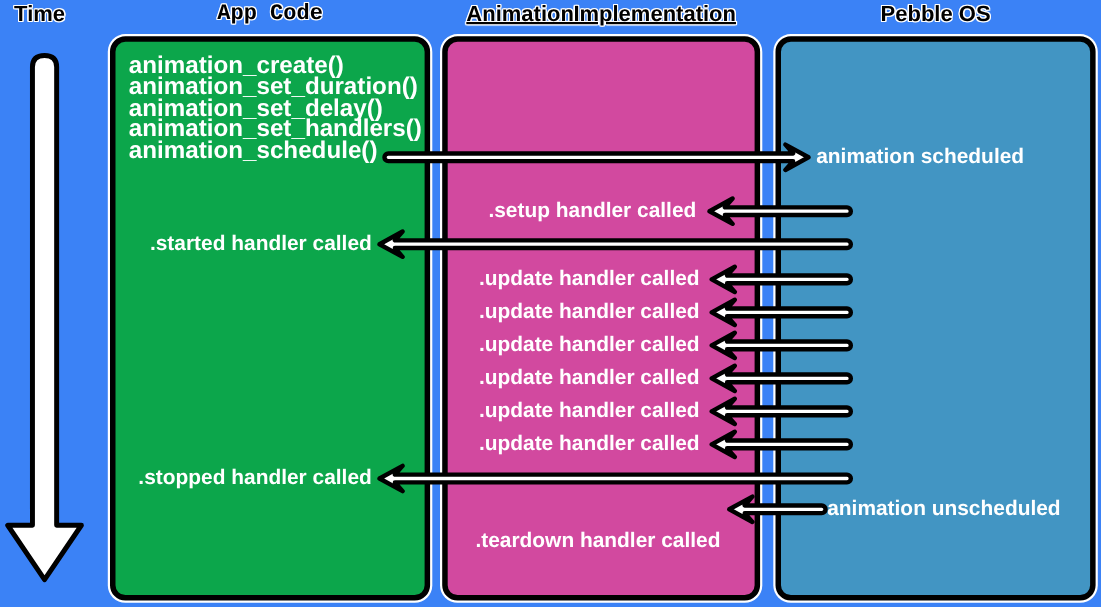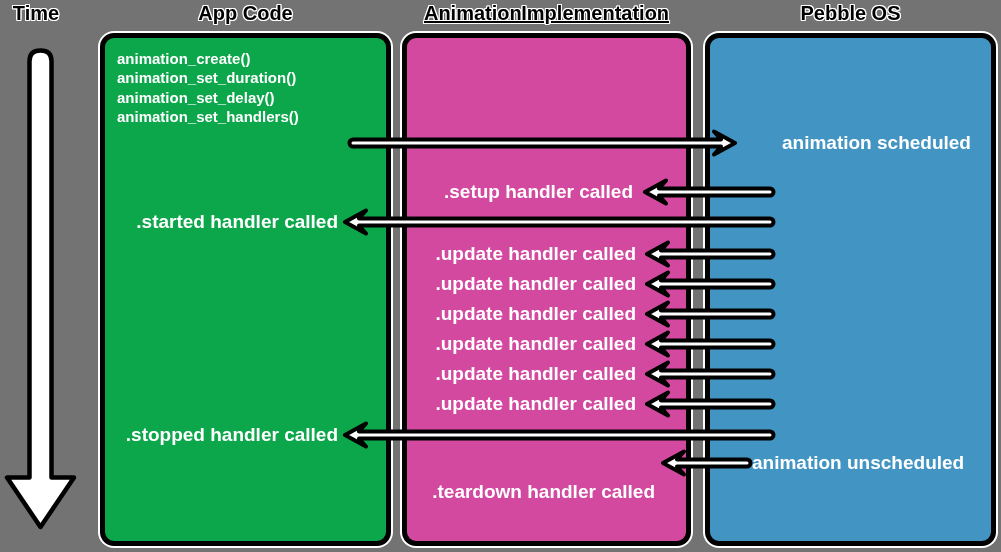--- a/index.html
+++ b/index.html
@@ -4,7 +4,7 @@
 <style>
   html,body{margin:0;padding:0;background:#000;}
   .canvas{
-    position:relative;width:1001px;height:552px;background:#737373;
+    position:relative;width:1001px;height:552px;background:#3b82f6;
     overflow:hidden;font-family:"Liberation Sans", sans-serif;
   }
   .hdr{

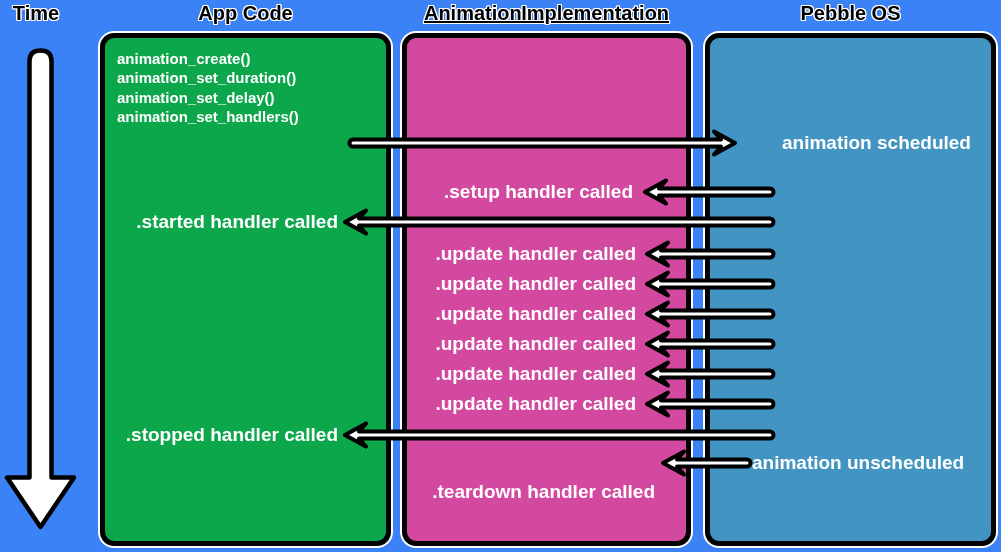--- a/index.html
+++ b/index.html
@@ -35,7 +35,7 @@
 <div class="canvas">
 
   <div class="hdr" style="left:6px;width:60px;">Time</div>
-  <div class="hdr" style="left:100px;width:291px;">App Code</div>
+  <div class="hdr" style="left:100px;width:291px;font-family:Liberation Mono, monospace;">App Code</div>
   <div class="hdr squeeze" style="left:402px;width:289px;">Animation Implementation</div>
   <div class="hdr" style="left:705px;width:291px;">Pebble OS</div>
 

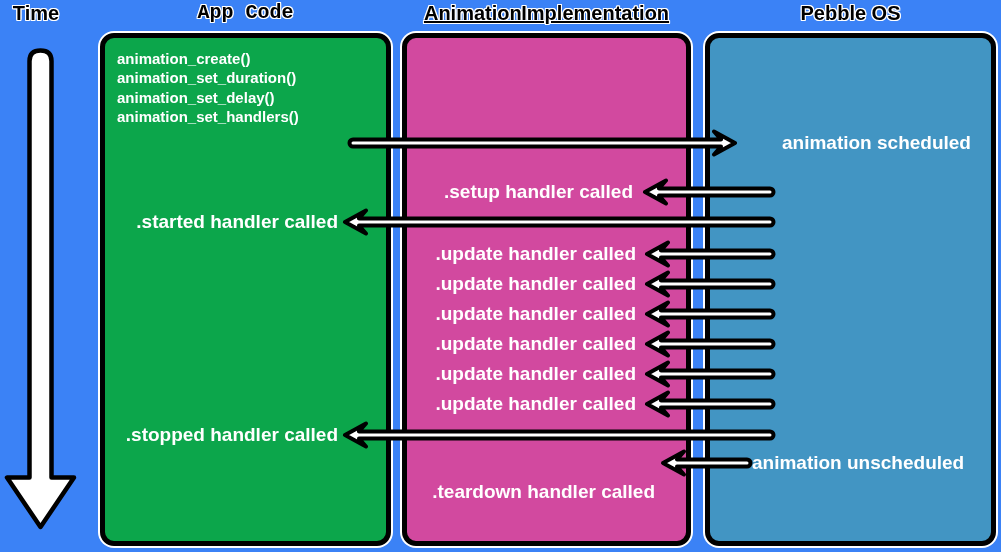--- a/index.html
+++ b/index.html
@@ -20,7 +20,7 @@
   }
   .code{
     position:absolute;left:117px;top:49px;color:#fff;font-weight:bold;
-    font-size:15px;line-height:19.4px;white-space:nowrap;z-index:3;
+    font-size:22px;line-height:19.4px;white-space:nowrap;z-index:3;
   }
   .event-label{
     position:absolute;color:#fff;font-weight:bold;font-size:19px;

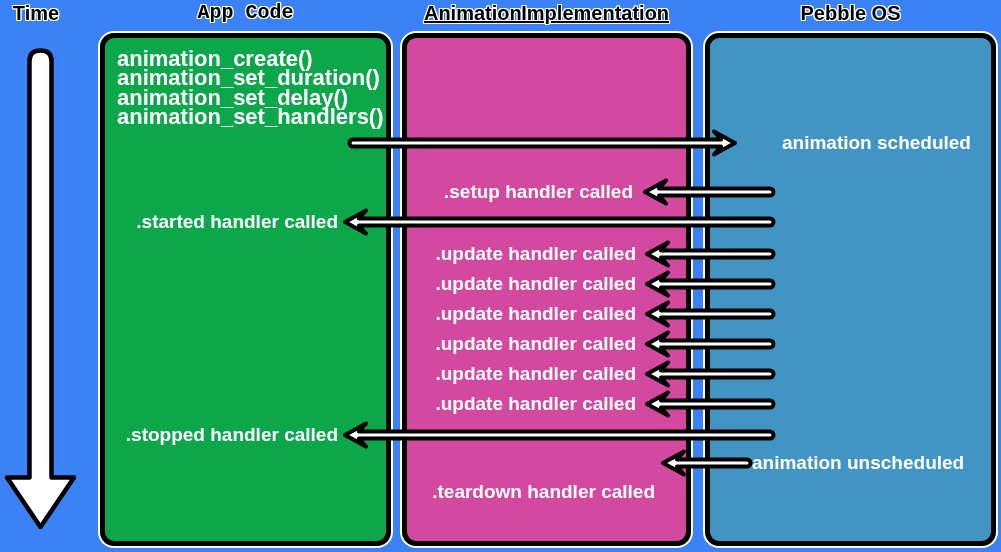--- a/index.html
+++ b/index.html
@@ -48,6 +48,7 @@
     <div>animation_set_duration()</div>
     <div>animation_set_delay()</div>
     <div>animation_set_handlers()</div>
+    <div>animation_schedule()</div>
   </div>
 
   <svg id="arrows-svg" width="1001" height="552" viewBox="0 0 1001 552">

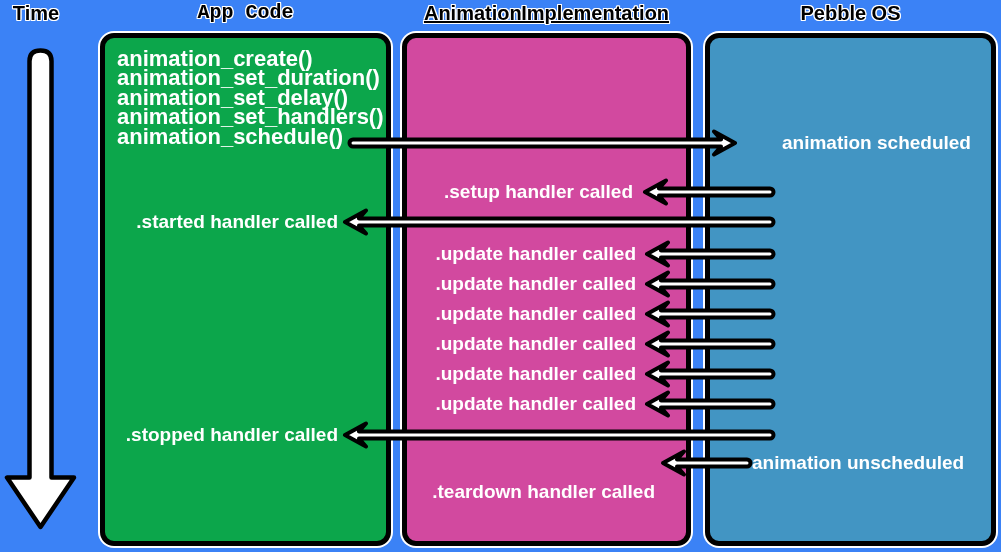--- a/index.html
+++ b/index.html
@@ -67,7 +67,7 @@
     </svg>
 
   <div id="labels-layer">
-      <div class="event-label" style="top: 131px; left: 742px; margin-left: 40px;">animation scheduled</div>
+      <div class="event-label" style="top: 131px; left: 742px;">animation scheduled</div>
       <div class="event-label" style="top: 180px; right: 368px; text-align: left;">.setup handler called</div>
       <div class="event-label" style="top: 210px; right: 663px; text-align: left;">.started handler called</div>
       <div class="event-label" style="top: 242px; right: 365px; text-align: right;">.update handler called</div>

